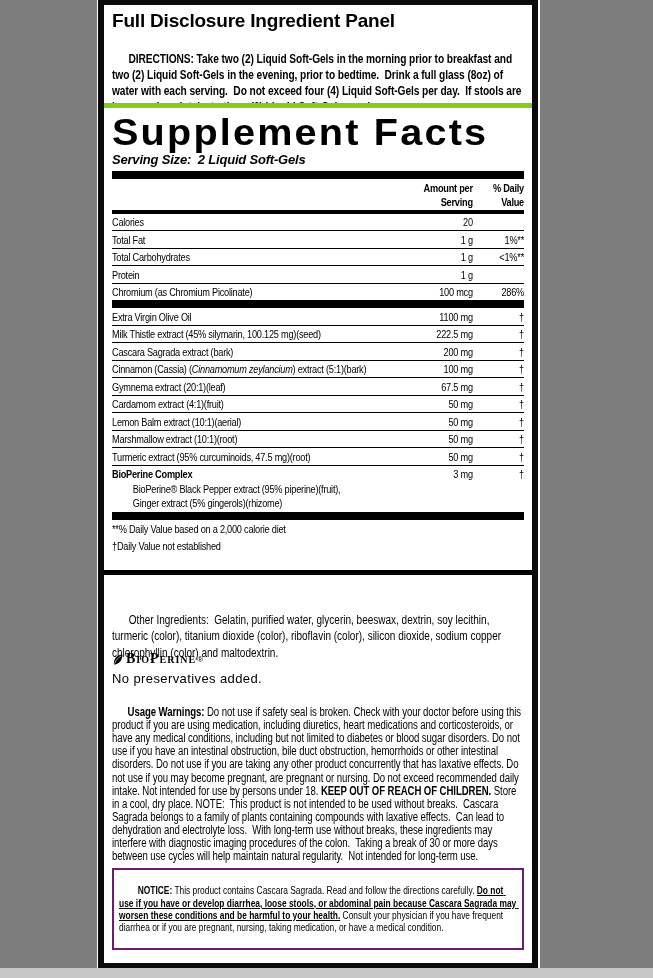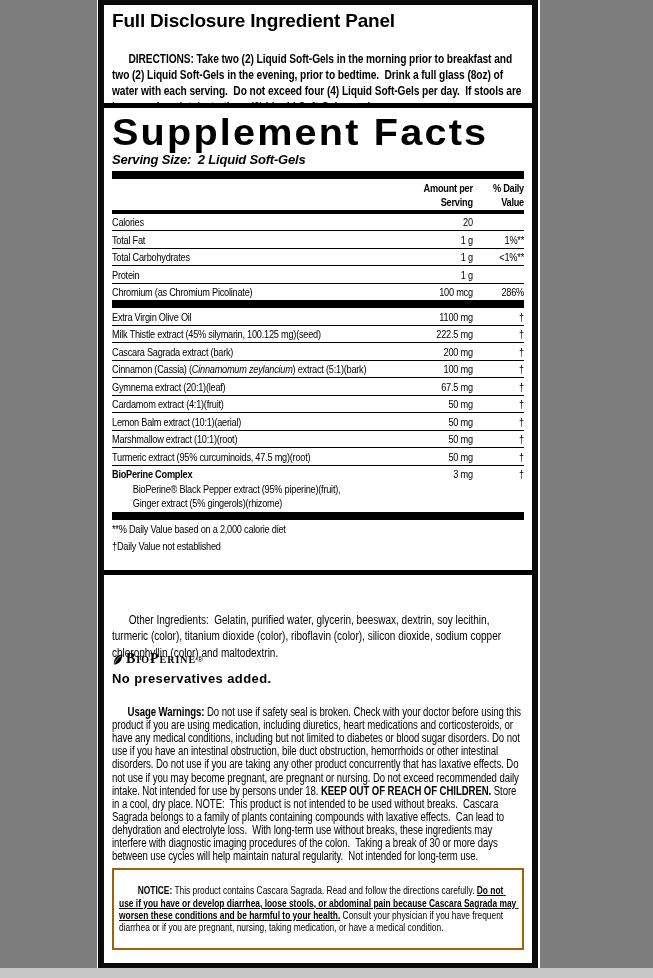--- a/index.html
+++ b/index.html
@@ -16,7 +16,7 @@
     box-shadow:2px 0 0 #fff, -1px 0 0 #fff;
   }
   .sec{box-sizing:border-box;padding:4px 8px;overflow:hidden;}
-  .sec1{height:103px;border-bottom:5px solid #000000;padding-top:5px;}
+  .sec1{height:103px;border-bottom:5px solid #84cc16;padding-top:5px;}
   .sec2{height:467px;border-bottom:5px solid #000000;}
   .sec3{flex:1;padding-top:20px;}
 

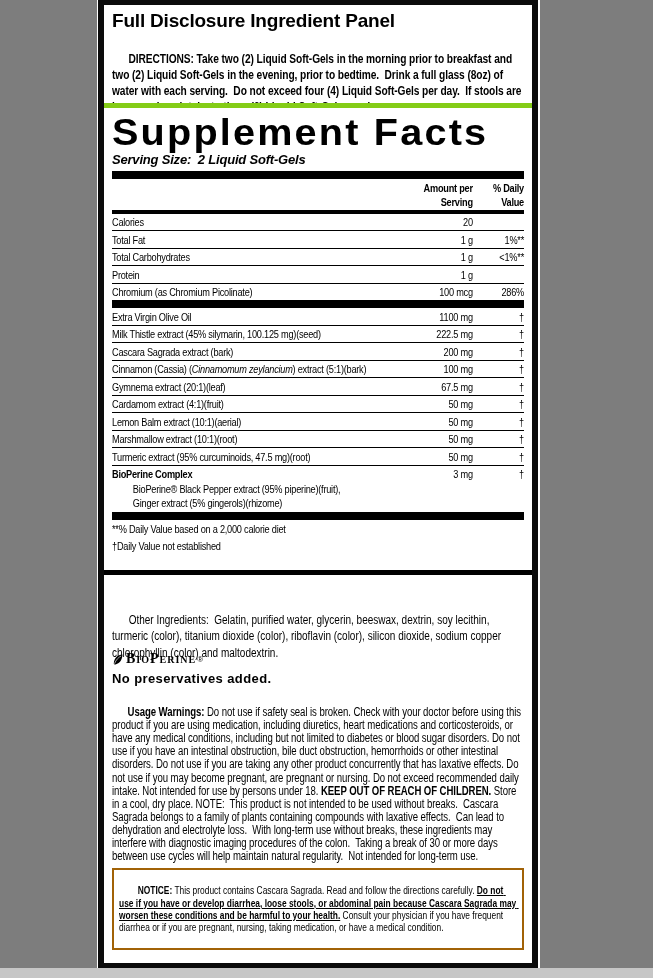--- a/index.html
+++ b/index.html
@@ -53,7 +53,7 @@
   .bp-logo{font-family:"Liberation Serif", serif;font-variant:small-caps;font-weight:bold;
            font-size:14px;letter-spacing:1px;margin:0 1px 0 2px;}
   .bp-reg{font-size:8px;vertical-align:top;margin-right:2px;}
-  .nopres{font-size:13px;font-weight:bold;letter-spacing:.4px;margin-top:4px;}
+  .nopres{font-size:13px;font-weight:normal;letter-spacing:.4px;margin-top:4px;}
   .warnings{margin-top:7px;font-size:12px;line-height:13.1px;height:170px;overflow:hidden;
             letter-spacing:-.1px;white-space:pre-wrap;}
   .wbold{font-weight:bold;}

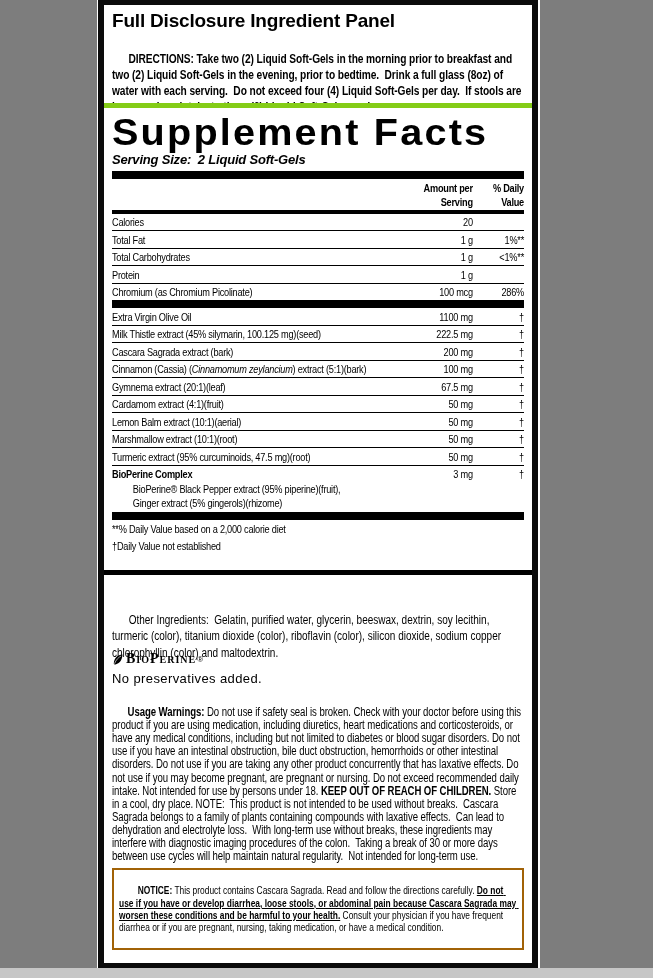--- a/index.html
+++ b/index.html
@@ -57,7 +57,7 @@
   .warnings{margin-top:7px;font-size:12px;line-height:13.1px;height:170px;overflow:hidden;
             letter-spacing:-.1px;white-space:pre-wrap;}
   .wbold{font-weight:bold;}
-  .notice-box{margin-top:5px;border:2px solid #a16207;padding:2px 5px;overflow:hidden;}
+  .notice-box{margin-top:5px;border:2px solid #701a75;padding:2px 5px;overflow:hidden;}
   .notice{font-size:10.5px;line-height:12.3px;white-space:pre-wrap;}
   .nbold{font-weight:bold;}
   .nboldul{font-weight:bold;text-decoration:underline;}

